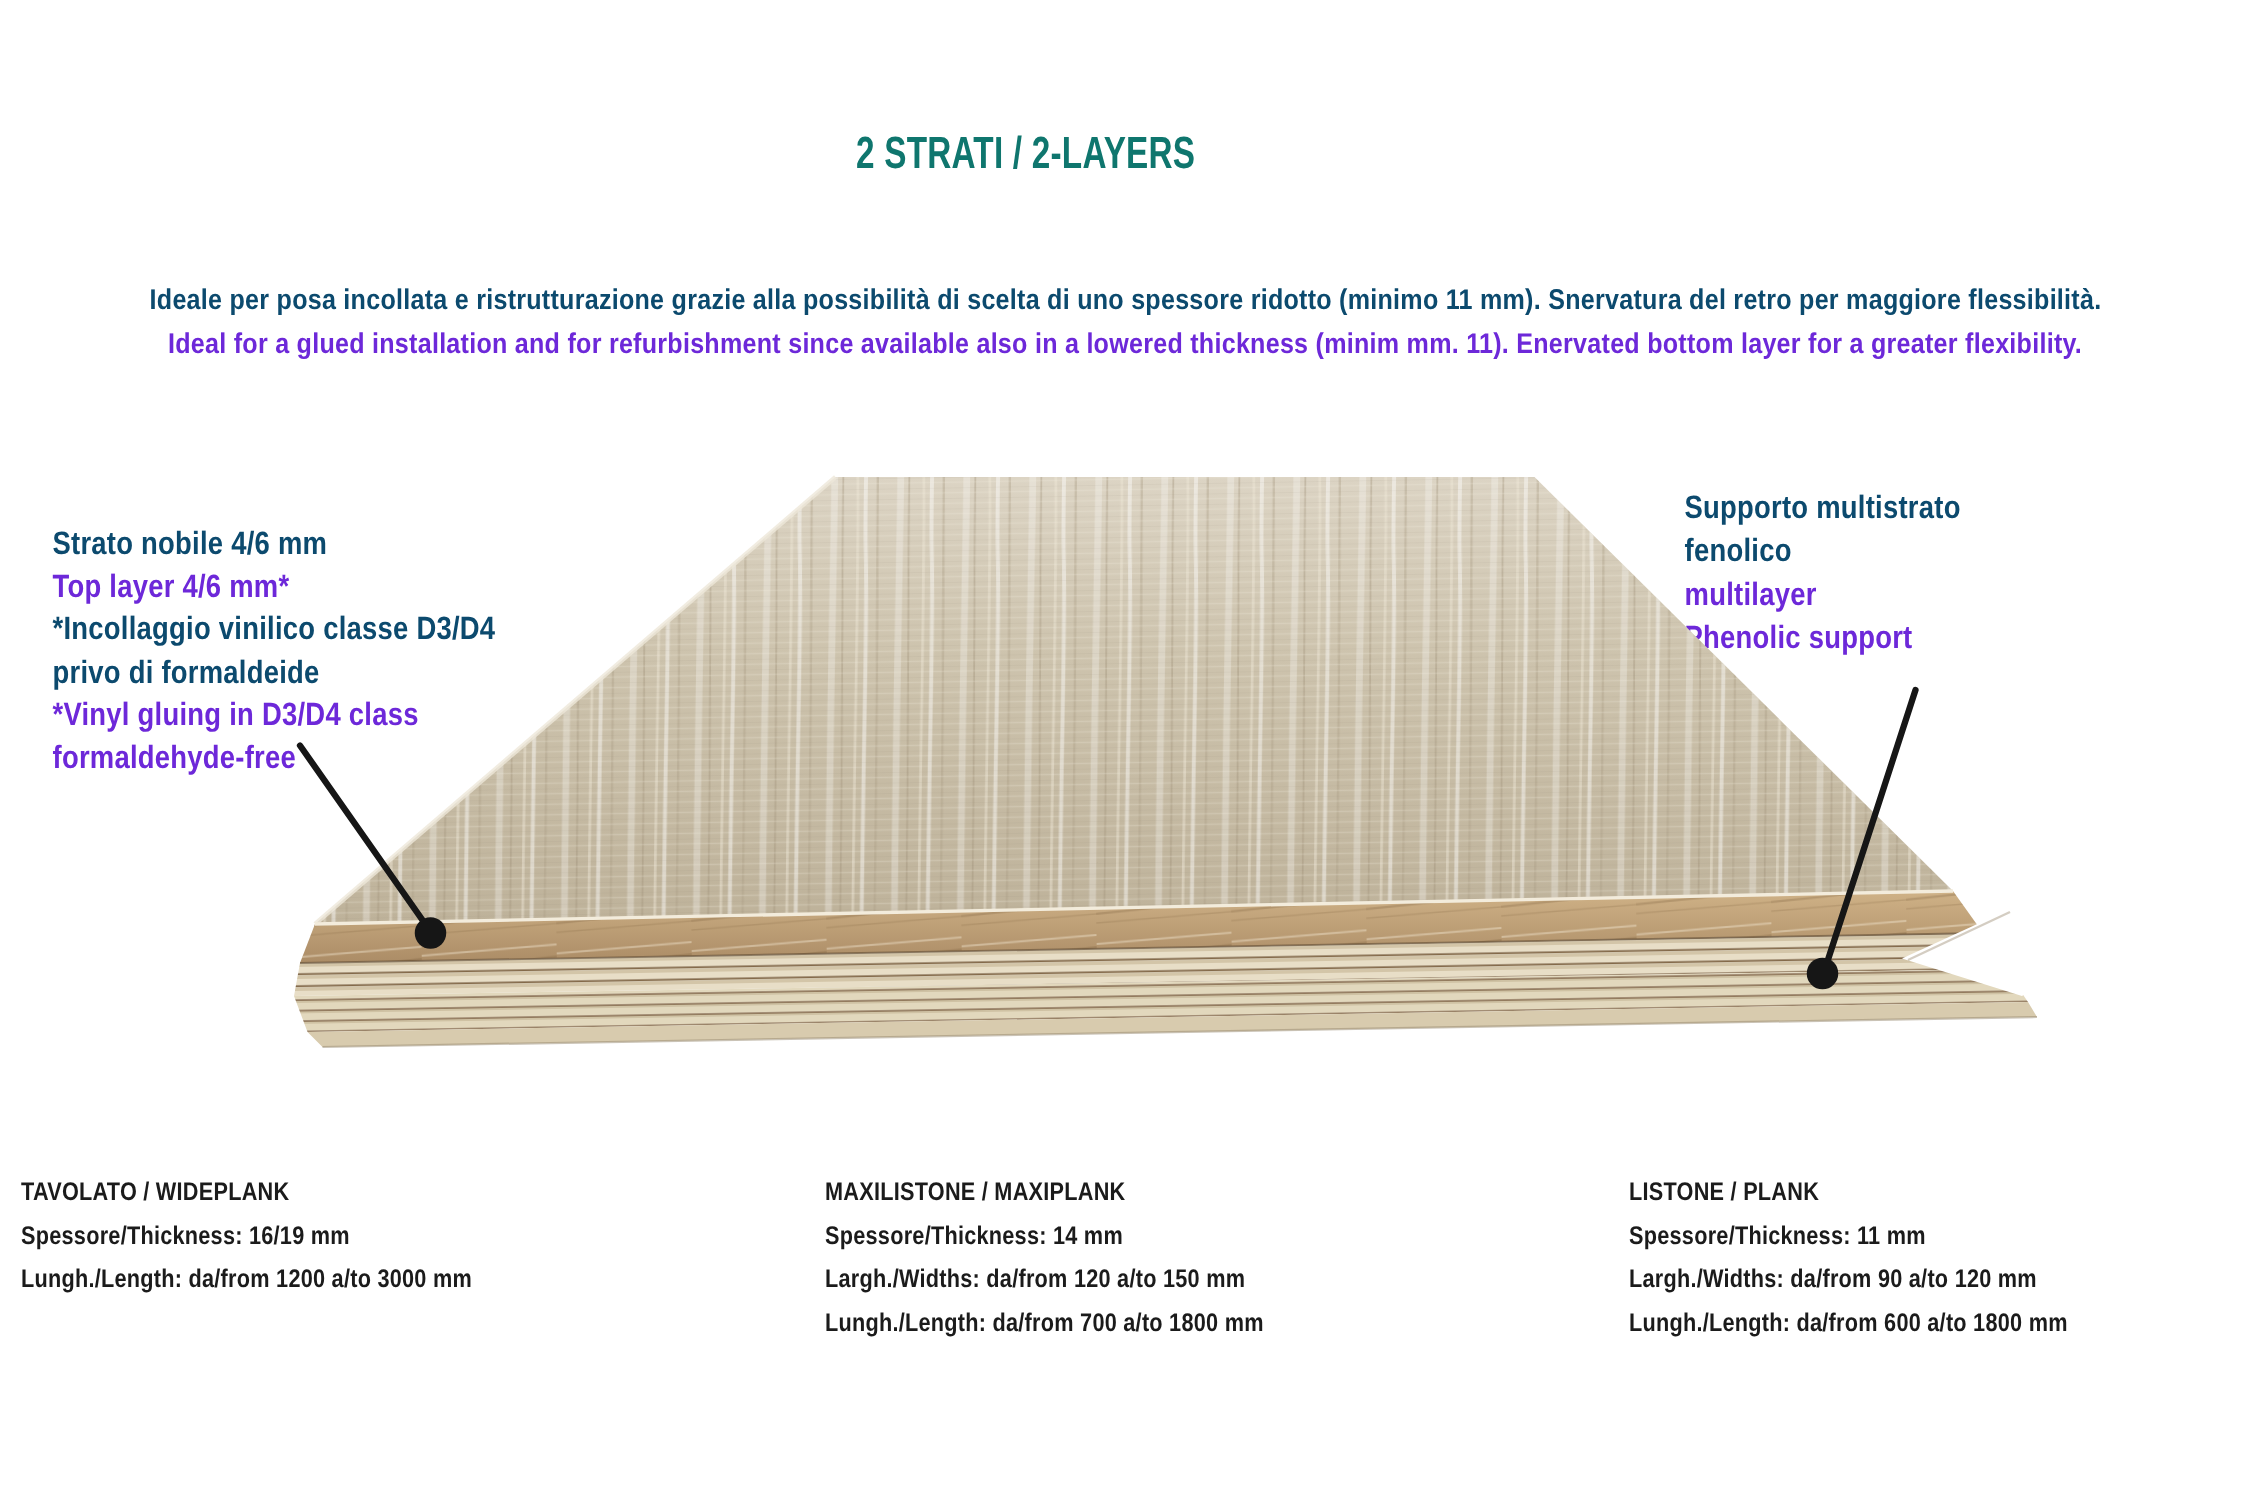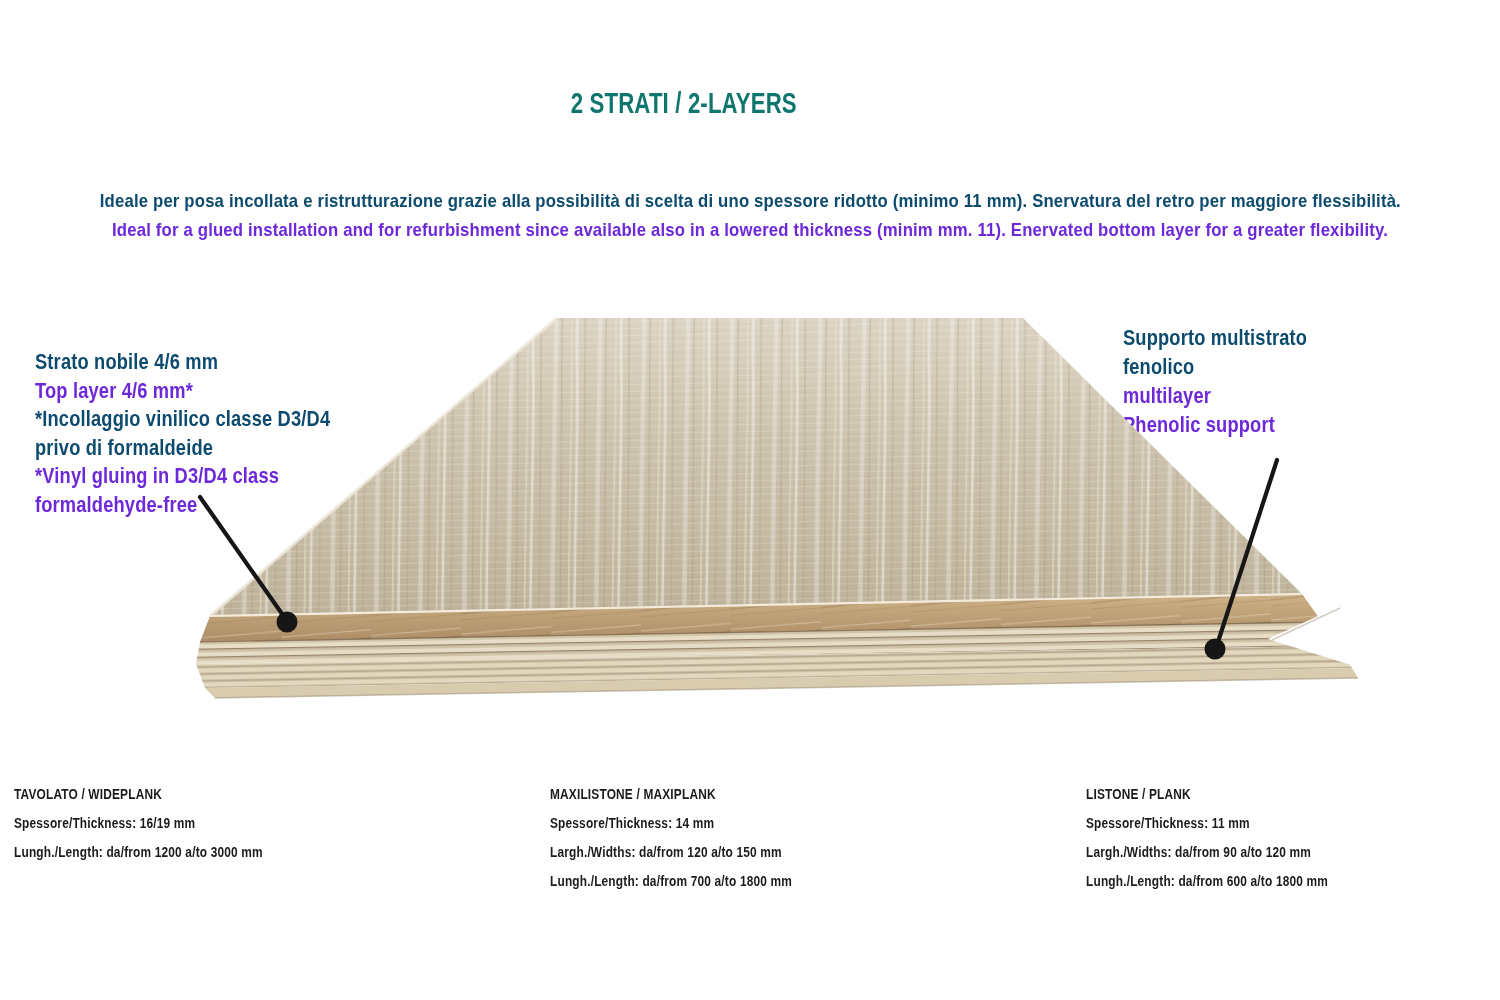--- a/index.html
+++ b/index.html
@@ -23,7 +23,7 @@
   .callout .line{display:block;}
   .callout-left{left:35px;top:309px;line-height:28.5px;margin-top:39px;}
   .callout-right{left:1123px;top:324px;line-height:29px;}
-  .specs-col{top:780px;font-size:14px;line-height:29px;color:#1b1b1b;}
+  .specs-col{top:780px;font-size:17px;line-height:29px;color:#1b1b1b;}
   .specs-col .line{display:block;}
   #plank-svg{left:0;top:0;width:1500px;height:1000px;pointer-events:none;}
 </style>

